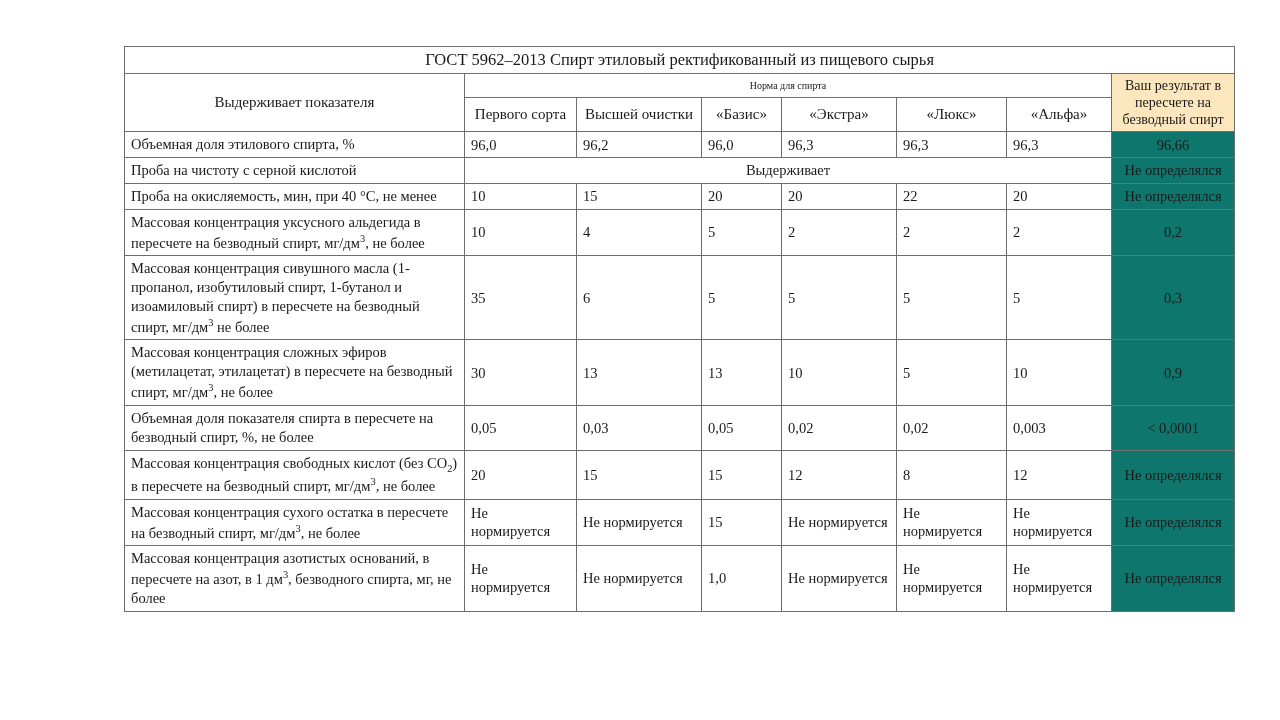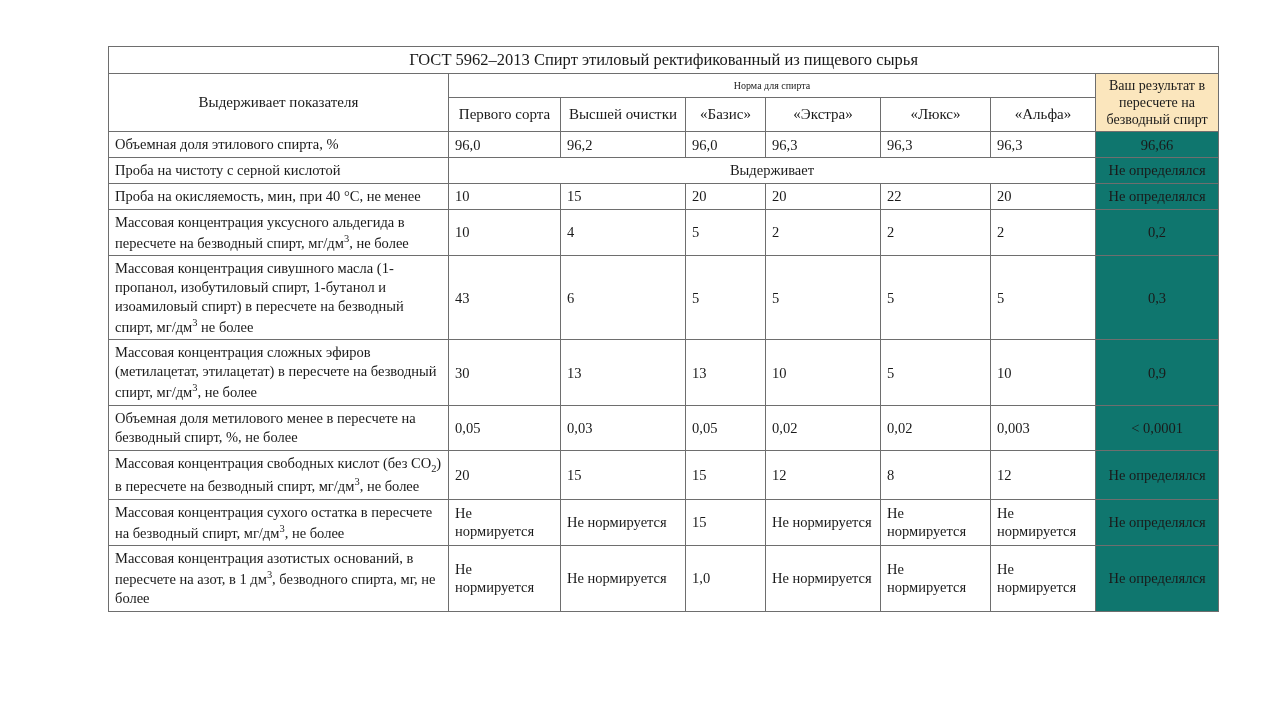--- a/index.html
+++ b/index.html
@@ -16,7 +16,7 @@
   }
   #sheet {
     position: absolute;
-    left: 108px;
+    left: 124px;
     top: 46px;
     width: 1078px;
   }

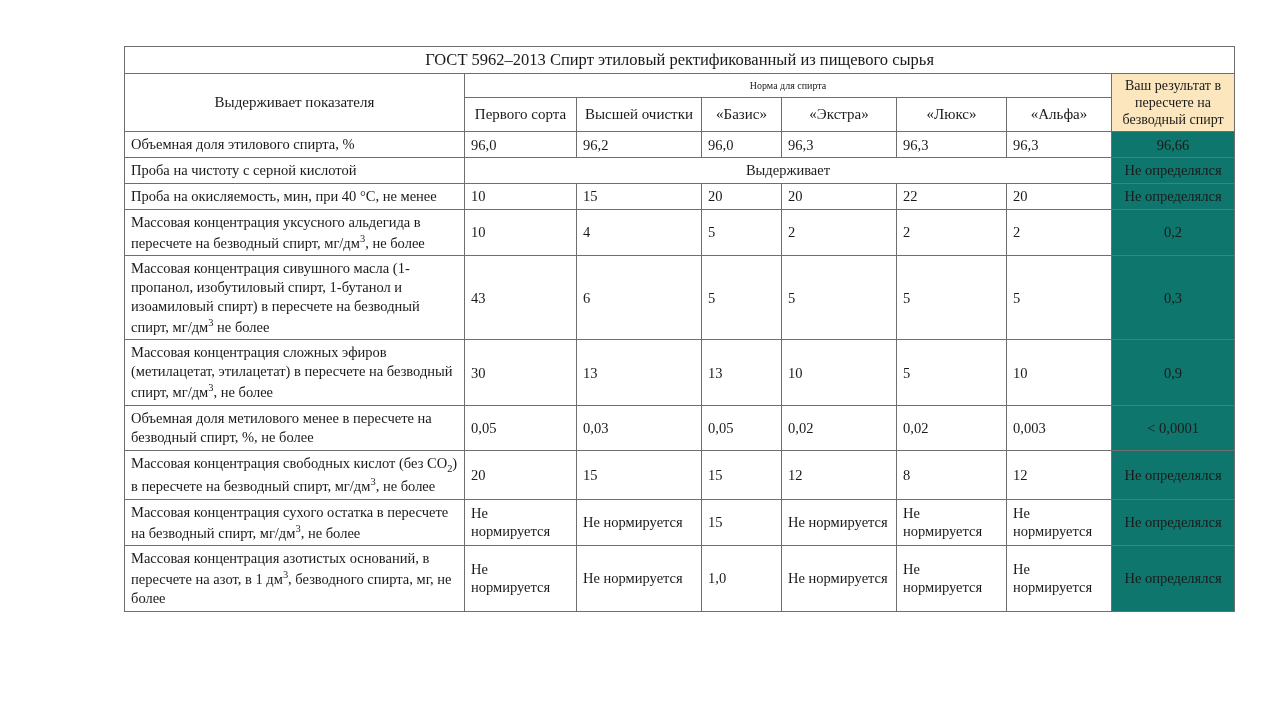--- a/index.html
+++ b/index.html
@@ -158,7 +158,7 @@
 
       <tr>
         <td class="row-name">Массовая концентрация сивушного масла (1-пропанол, изобутиловый спирт, 1-бутанол и изоамиловый спирт) в пересчете на безводный спирт, мг/дм<sup>3</sup> не более</td>
-        <td class="val">43</td>
+        <td class="val">35</td>
         <td class="val">6</td>
         <td class="val">5</td>
         <td class="val">5</td>

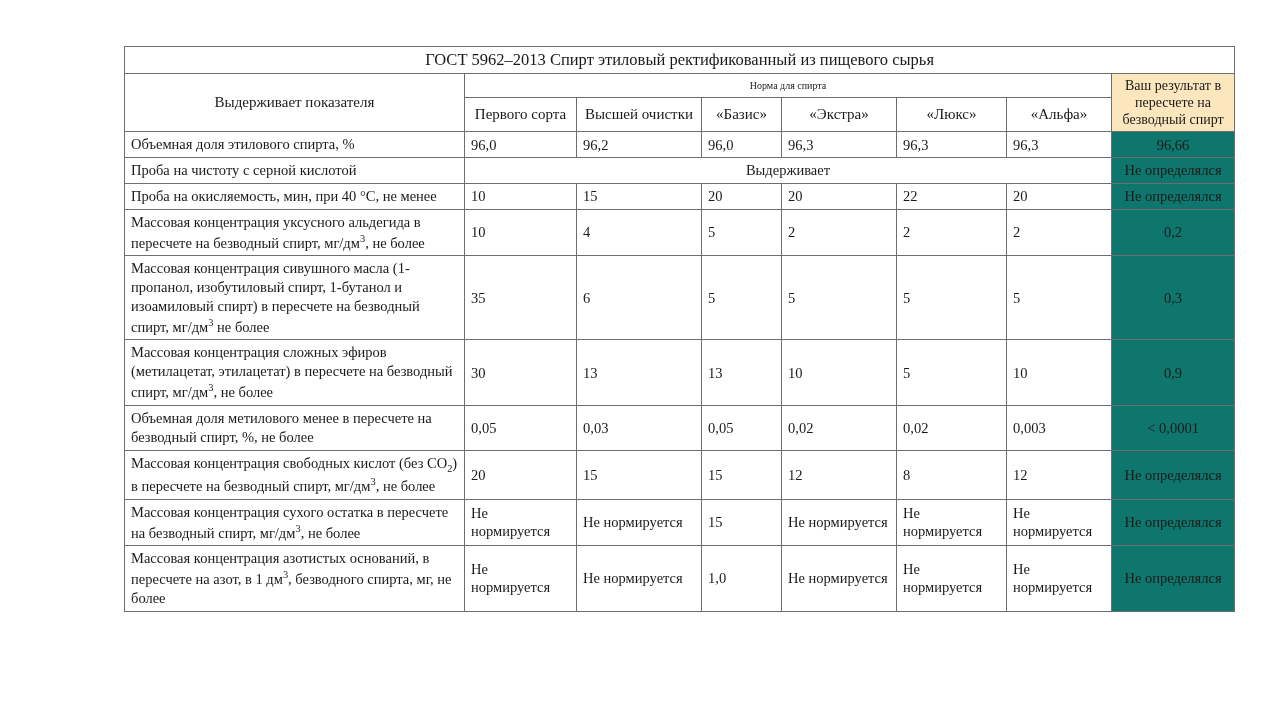--- a/index.html
+++ b/index.html
@@ -179,7 +179,7 @@
       </tr>
 
       <tr>
-        <td class="row-name">Объемная доля метилового менее в пересчете на безводный спирт, %, не более</td>
+        <td class="row-name">Объемная доля показателя спирта в пересчете на безводный спирт, %, не более</td>
         <td class="val">0,05</td>
         <td class="val">0,03</td>
         <td class="val">0,05</td>

